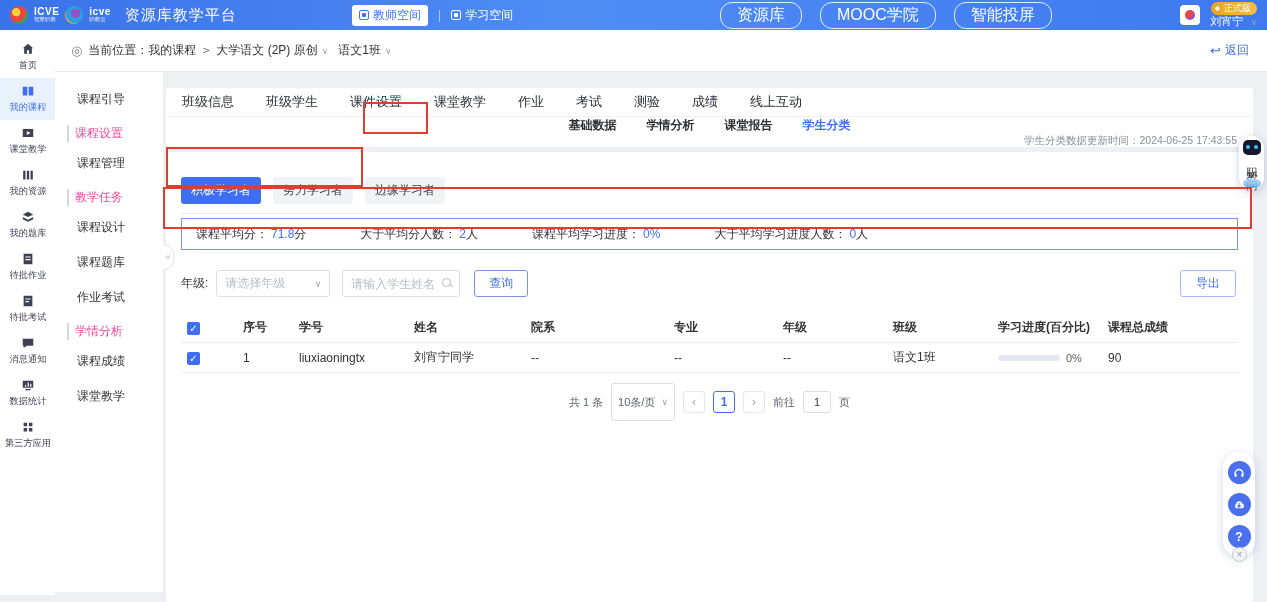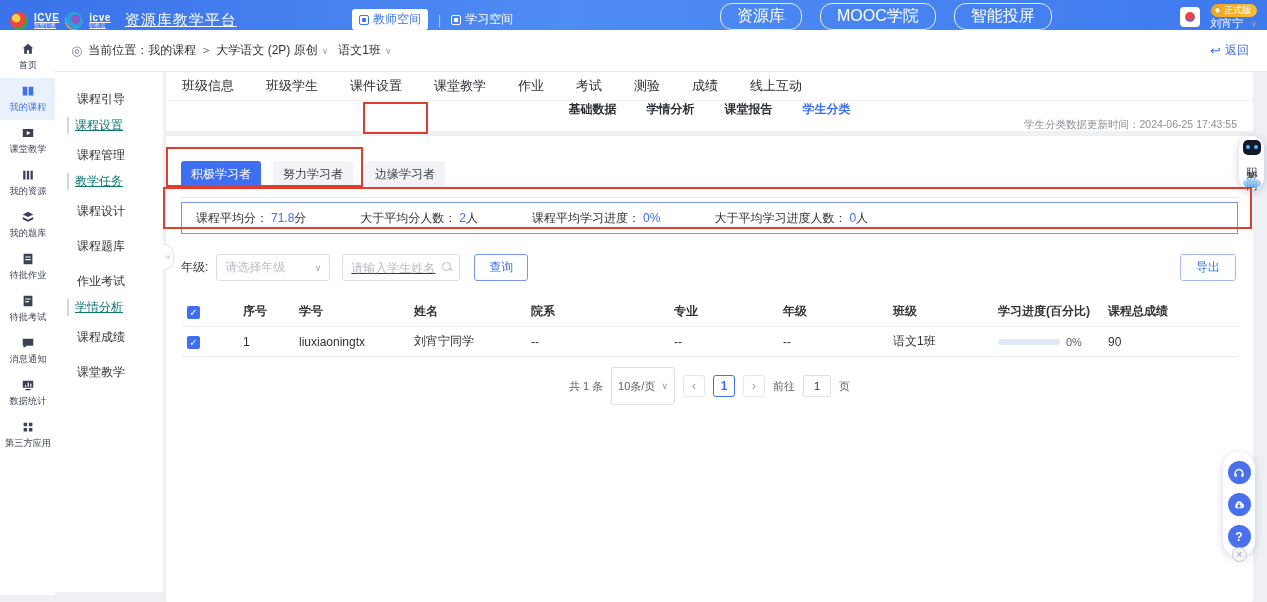--- a/index.html
+++ b/index.html
@@ -9,7 +9,7 @@
 
   
   .topbar { position:relative; height:30px; background:linear-gradient(90deg,#3a72e9 0%,#4f8cf4 45%,#3e7aee 100%);
-    display:flex; align-items:flex-end; color:#fff; padding:0 10px;text-decoration:underline; }
+    display:flex; align-items:center; color:#fff; padding:0 10px; }
   .logo-wrap { display:flex; align-items:center; gap:6px; }
   .logo-blob { width:18px; height:18px; border-radius:50%;
     background:radial-gradient(circle at 35% 35%, #f3d23c 0 25%, #e8483f 26% 60%, #2fa84f 61% 100%); }

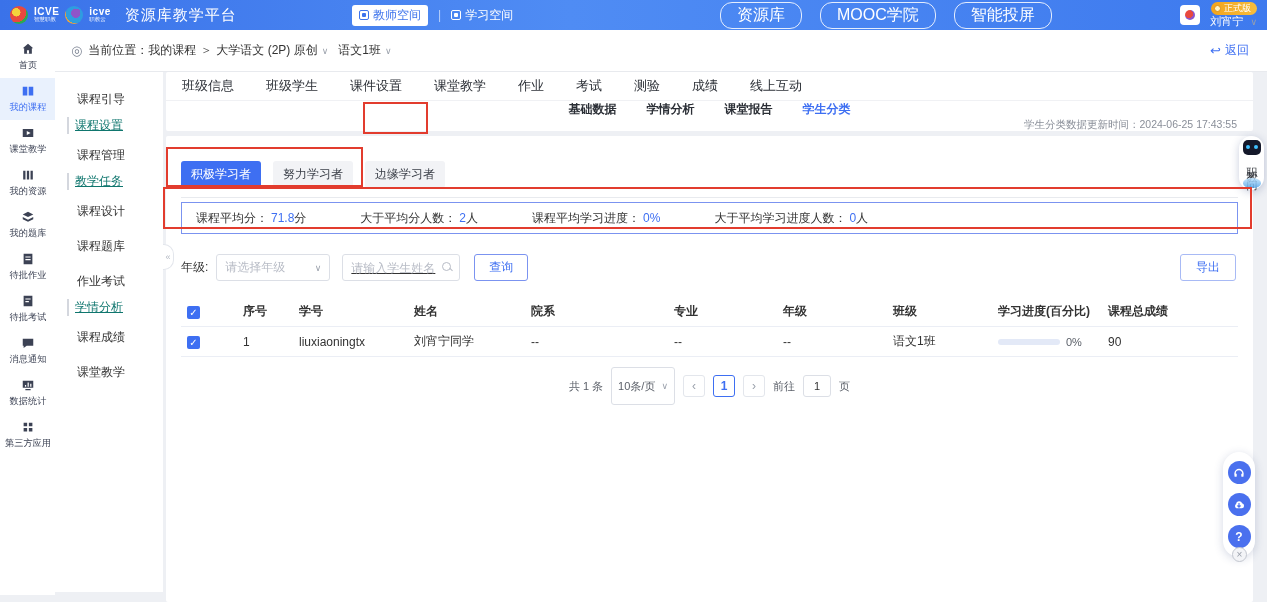--- a/index.html
+++ b/index.html
@@ -62,7 +62,7 @@
     border-left:none; border-radius:0 10px 10px 0; display:flex; align-items:center; justify-content:center;
     color:#b3b8c2; font-size:9px; cursor:pointer; z-index:5; }
 
-  .main { flex:1; display:flex; flex-direction:column; margin:0 14px 0 3px; }
+  .main { flex:1; display:flex; flex-direction:column; margin:16px 14px 0 3px; }
   .tabs-panel { background:#fff; border-radius:2px; }
   .main-tabs { display:flex; gap:32px; padding:0 16px; height:29px; align-items:center; border-bottom:1px solid #f0f1f4;
     font-size:13px; color:#2b2f36; }

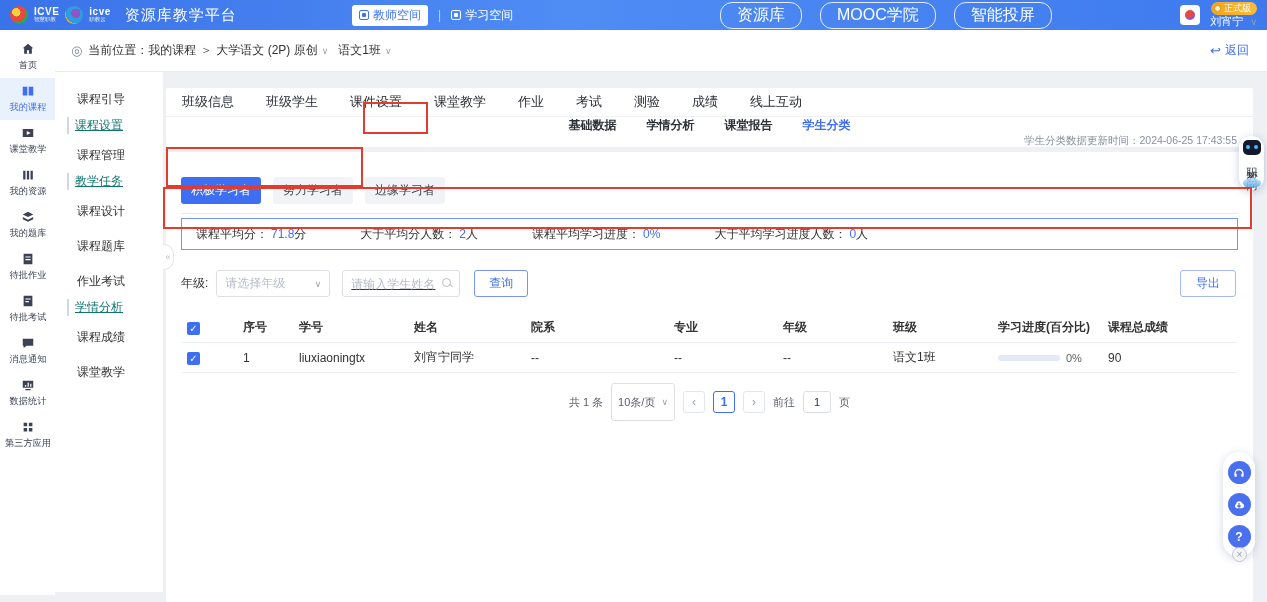--- a/index.html
+++ b/index.html
@@ -57,7 +57,7 @@
   .submenu { width:108px; background:#fff; height:520px; padding-top:10px; font-size:12px; position:relative; }
   .sm-link { padding:9px 0 9px 22px; color:#333; cursor:pointer; white-space:nowrap; }
   .sm-link.active { background:#3e6bf2; color:#fff; }
-  .sm-section { margin:0 0 4px 12px; padding-left:6px; border-left:2px solid #d4d7de; color:#0f766e; white-space:nowrap;text-decoration:underline; }
+  .sm-section { margin:8px 0 4px 12px; padding-left:6px; border-left:2px solid #d4d7de; color:#ec4899; white-space:nowrap; }
   .collapse-tab { position:absolute; right:-11px; top:172px; width:11px; height:26px; background:#fff; border:1px solid #e3e6ec;
     border-left:none; border-radius:0 10px 10px 0; display:flex; align-items:center; justify-content:center;
     color:#b3b8c2; font-size:9px; cursor:pointer; z-index:5; }

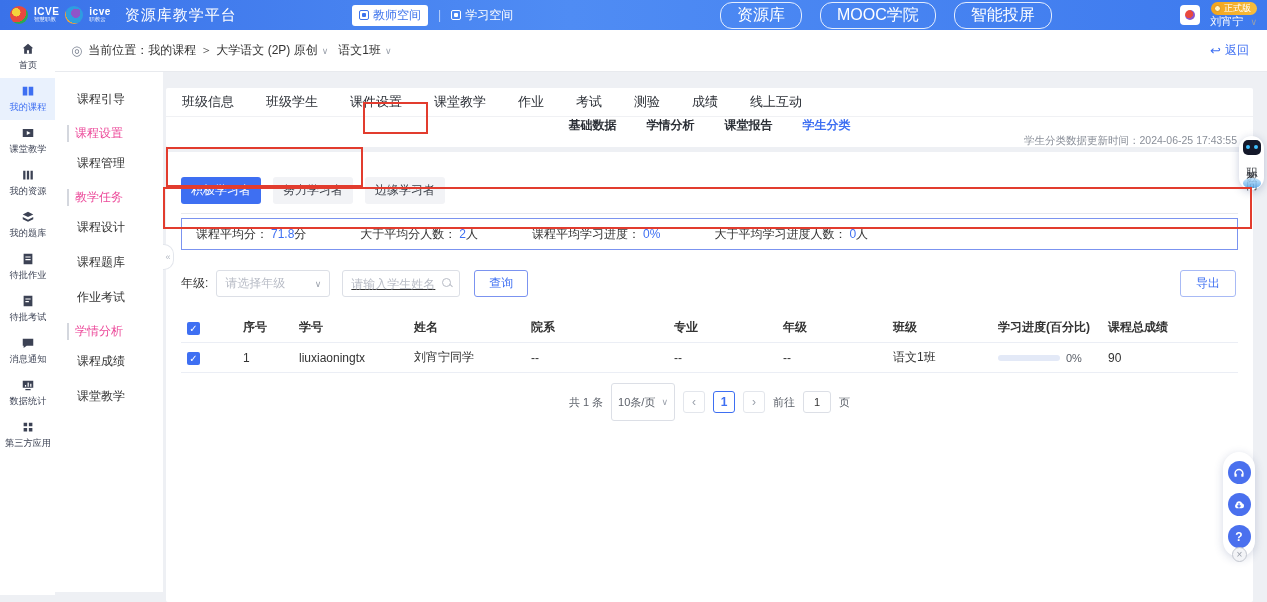--- a/index.html
+++ b/index.html
@@ -86,7 +86,7 @@
   .sel-box .caret { margin-left:auto; }
   .name-box { margin-left:12px; width:118px; height:27px; border:1px solid #dcdfe6; border-radius:3px; display:flex;
     align-items:center; padding:0 6px 0 8px; }
-  .name-box input { border:none; outline:none; width:86px; font-size:12px; color:#333; font-family:inherit;text-decoration:underline; }
+  .name-box input { border:none; outline:none; width:86px; font-size:12px; color:#333; font-family:inherit; }
   .name-box input::placeholder { color:#b8bcc6; }
   .search-glyph { margin-left:auto; width:11px; height:11px; position:relative; }
   .search-glyph:before { content:""; position:absolute; left:0; top:0; width:7px; height:7px; border:1.3px solid #b8bcc6; border-radius:50%; }

